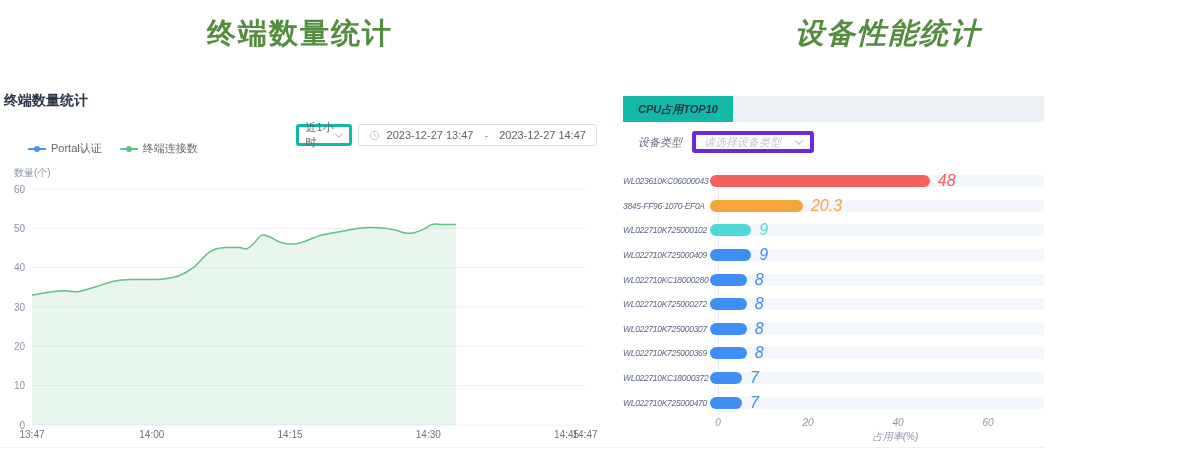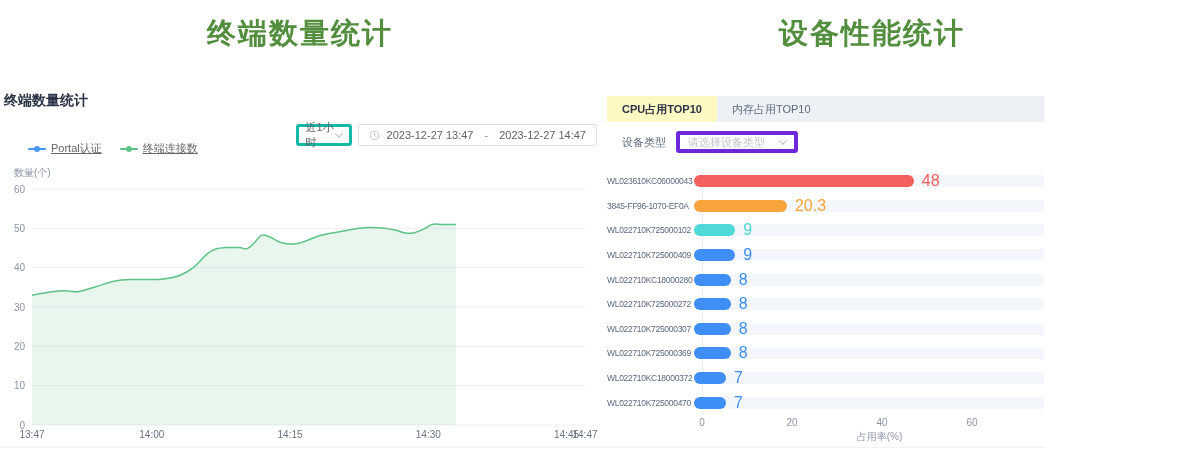--- a/index.html
+++ b/index.html
@@ -8,7 +8,7 @@
   .page { position:relative; width:1044px; height:456px; background:#fff; overflow:hidden; }
   .panel { position:absolute; top:0; height:456px; width:600px; }
   .panel.left { left:0; }
-  .panel.right { left:572px; }
+  .panel.right { left:588px;font-style:italic; }
 
   .big-title { position:absolute; top:14px; left:0; width:100%; text-align:center;
                font-size:29px; font-weight:bold; letter-spacing:2px; color:#538e3f; }

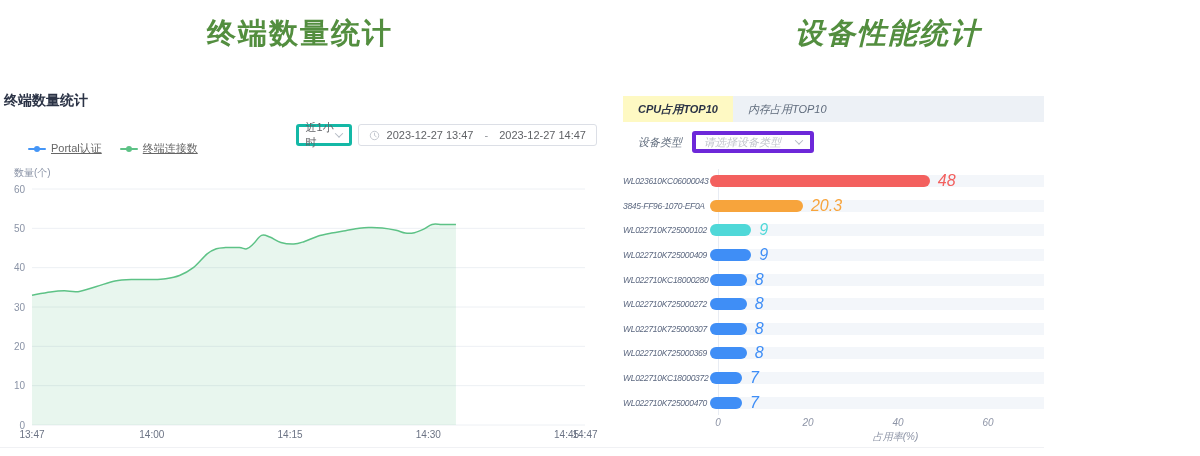--- a/index.html
+++ b/index.html
@@ -39,7 +39,7 @@
   .tabbar { position:absolute; left:35px; top:96px; width:555px; height:26px; background:#edf1f6;
             display:flex; align-items:stretch; }
   .tab { padding:0 15px; line-height:26px; font-size:11px; color:#5f6b7c; cursor:pointer; white-space:nowrap; }
-  .tab.active { background:#fef9c3; color:#2b3346; font-weight:bold; }
+  .tab.active { background:#14b8a6; color:#2b3346; font-weight:bold; }
 
   .device-row { position:absolute; left:50px; top:131px; display:flex; align-items:center; gap:10px;
                 font-size:11px; color:#5f6b7c; }

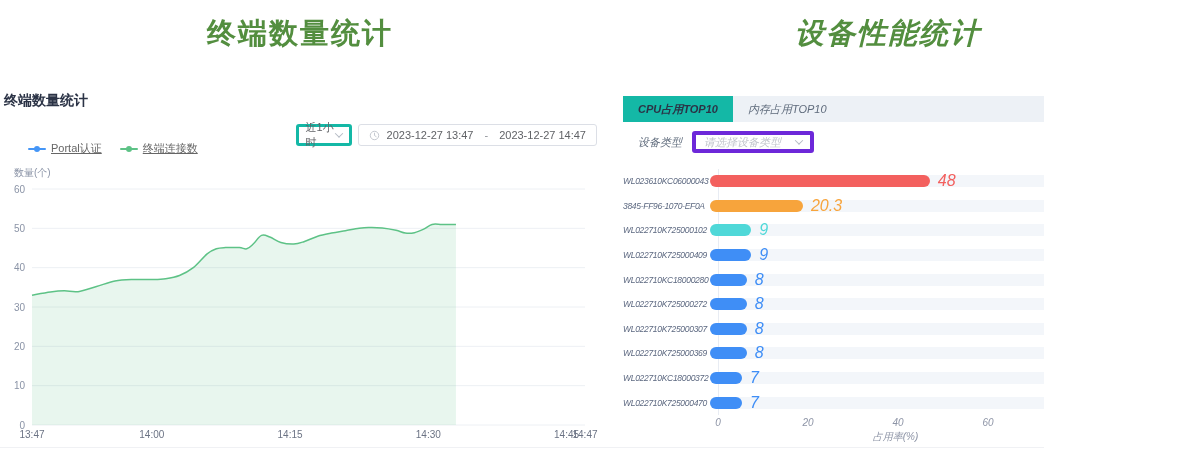--- a/index.html
+++ b/index.html
@@ -136,7 +136,6 @@
 
     <div class="tabbar">
         <div class="tab active">CPU占用TOP10</div>
-        <div class="tab">内存占用TOP10</div>
       </div>
 
     <div class="device-row">

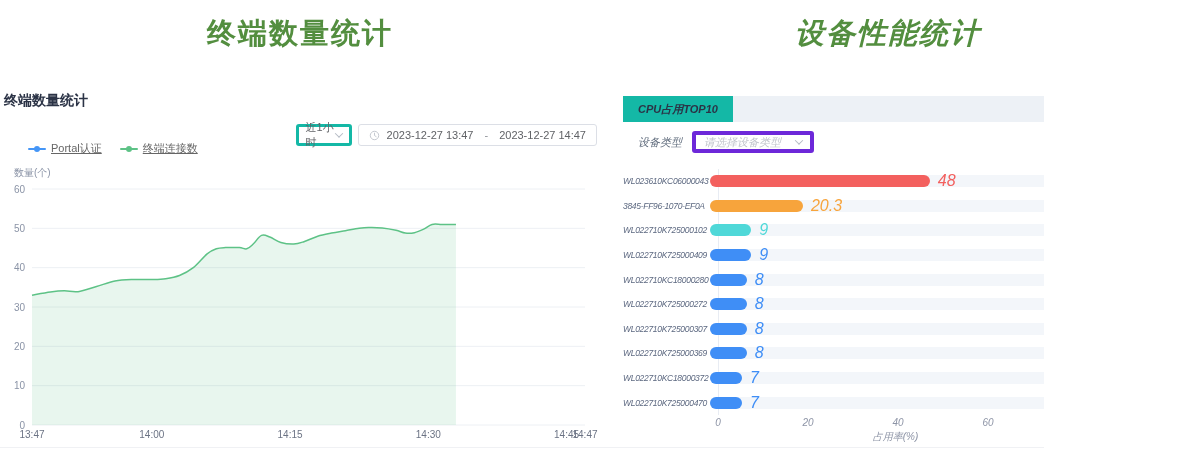--- a/index.html
+++ b/index.html
@@ -27,7 +27,7 @@
   .clock { width:11px; height:11px; flex:none; }
 
   .legend { position:absolute; top:141px; left:28px; display:flex; gap:18px; font-size:11px; color:#666; }
-  .legend-item { display:flex; align-items:center; gap:5px; cursor:pointer;text-decoration:underline; }
+  .legend-item { display:flex; align-items:center; gap:5px; cursor:pointer; }
   .lmark { position:relative; width:18px; height:6px; flex:none; }
   .lmark .lline { position:absolute; top:2px; left:0; width:18px; height:2px; border-radius:2px; }
   .lmark .ldot { position:absolute; top:0; left:6px; width:6px; height:6px; border-radius:50%; }

